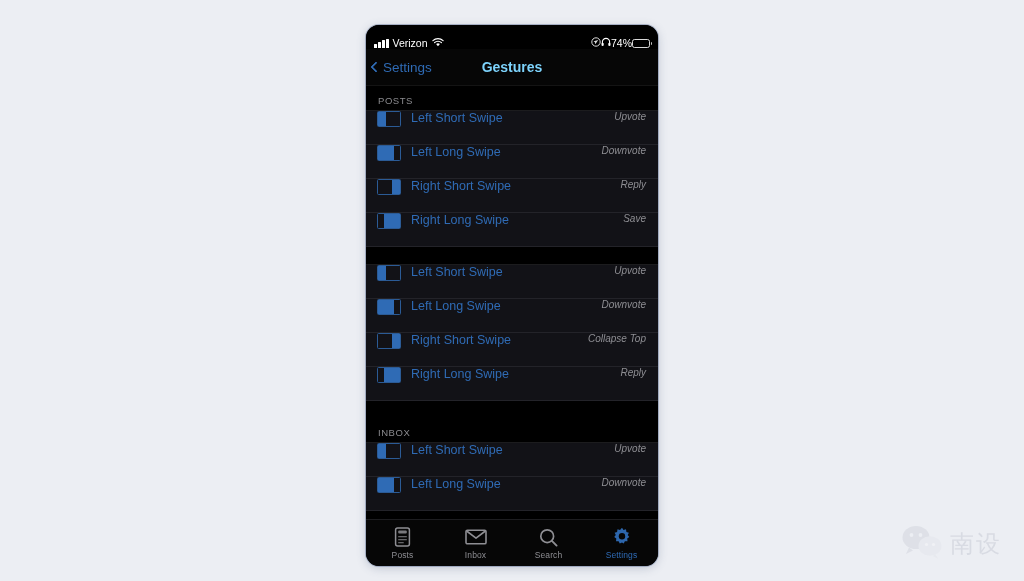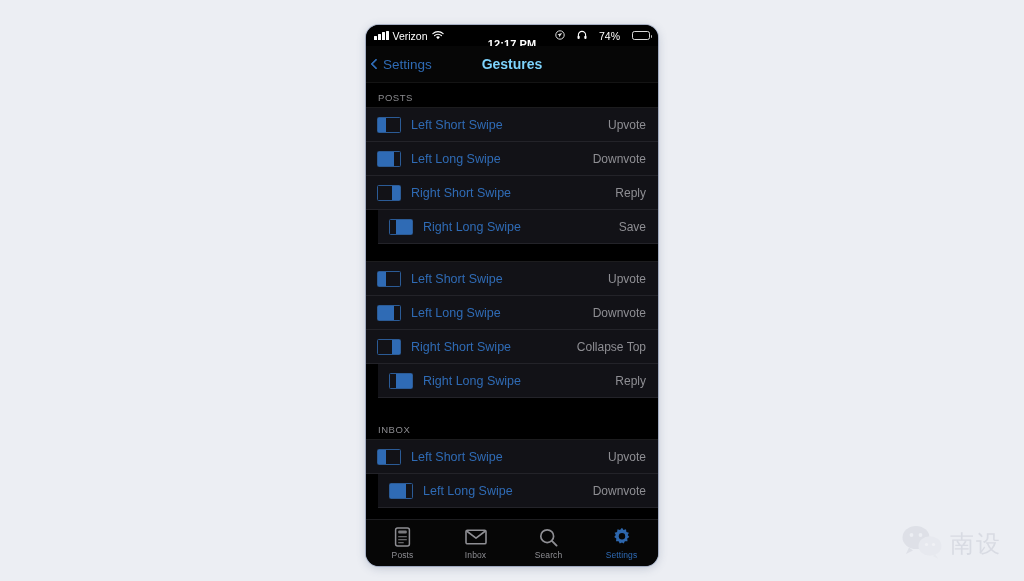--- a/index.html
+++ b/index.html
@@ -24,8 +24,8 @@
   
   #statusbar {
     height:21px; flex:0 0 21px; background:#000; color:#fff;
-    display:flex; align-items:center; font-size:10.5px; position:relative;
-    padding:0 8px;
+    display:flex; align-items:flex-start; font-size:10.5px; position:relative;
+    padding:12px 8px;
   }
   .sb-left { display:flex; align-items:center; gap:4px; }
   .sb-right { display:flex; align-items:center; gap:12px; margin-left:auto; }

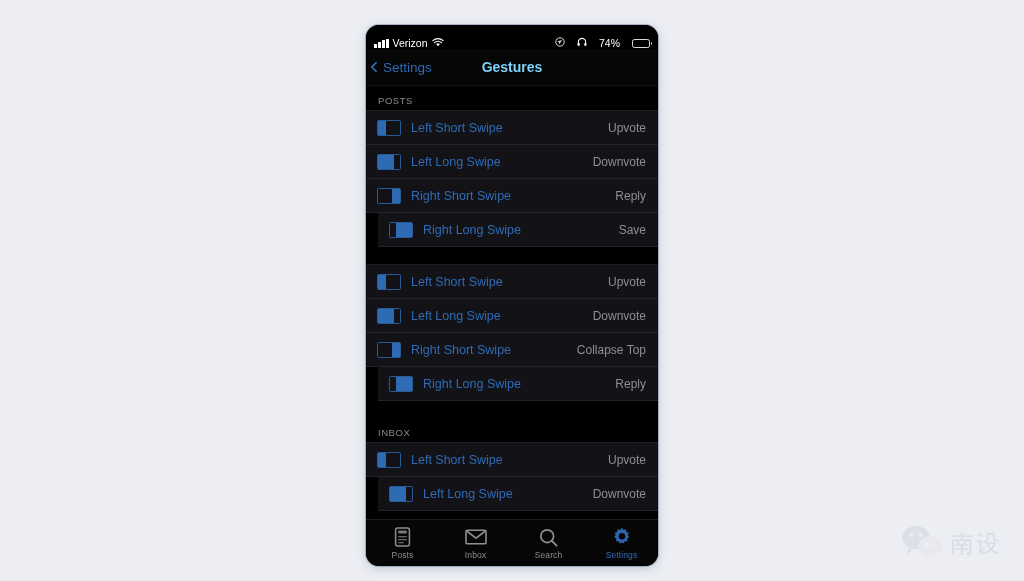--- a/index.html
+++ b/index.html
@@ -28,7 +28,7 @@
     padding:12px 8px;
   }
   .sb-left { display:flex; align-items:center; gap:4px; }
-  .sb-right { display:flex; align-items:center; gap:12px; margin-left:auto; }
+  .sb-right { display:flex; align-items:center; gap:0; margin-left:auto; }
   .sb-time {
     position:absolute; left:0; right:0; text-align:center;
     font-size:11px; font-weight:600; letter-spacing:.1px; pointer-events:none;margin-top:16px;

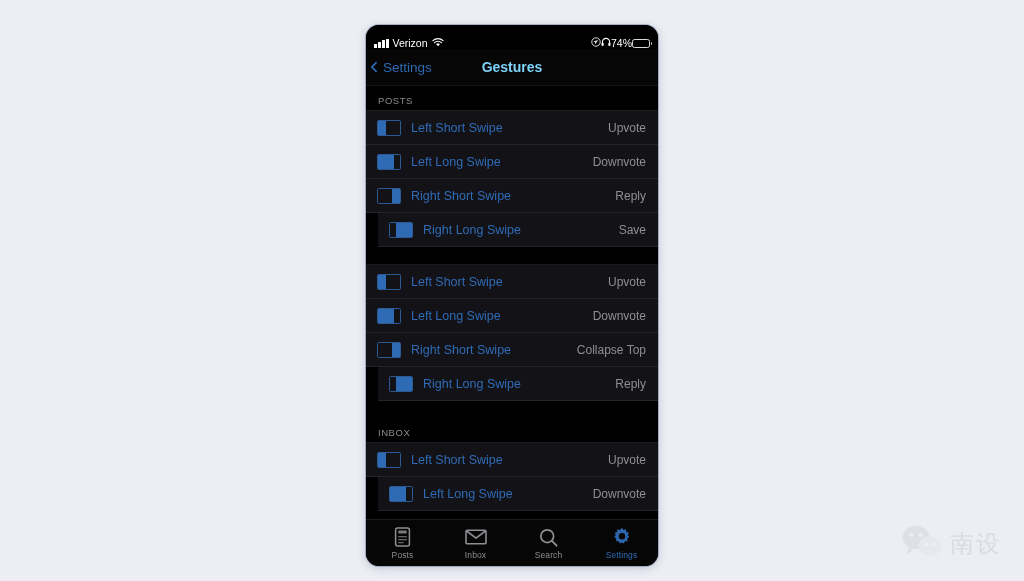--- a/index.html
+++ b/index.html
@@ -81,7 +81,7 @@
   .sec-body { border-top:1px solid #1c1c1e; }
 
   .row {
-    height:34px; display:flex; align-items:center;
+    height:34px; display:flex; 
     background:#121217; padding:0 12px 0 11px;
     border-bottom:1px solid #232329;
   }

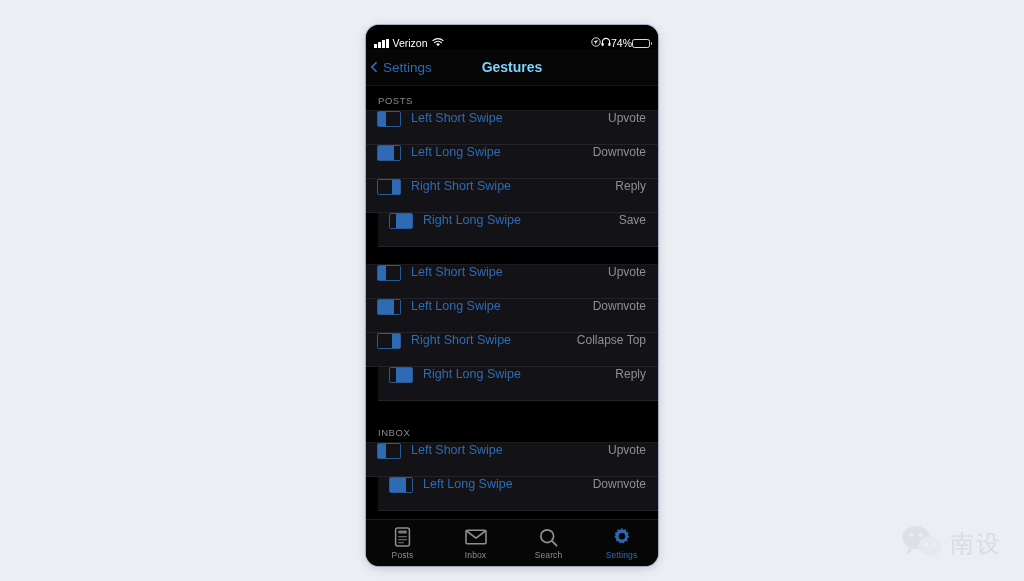--- a/index.html
+++ b/index.html
@@ -87,7 +87,7 @@
   }
   .row:last-child { border-bottom:1px solid #232329;margin-left:12px; }
   .row-label { color:#2f6bb5; font-size:12.5px; margin-left:10px; flex:1 1 auto; }
-  .row-value { color:#8e8e93; font-size:12px; text-align:right; }
+  .row-value { color:#8e8e93; font-size:10px; text-align:right;font-style:italic; }
 
   
   .swipe-ico {

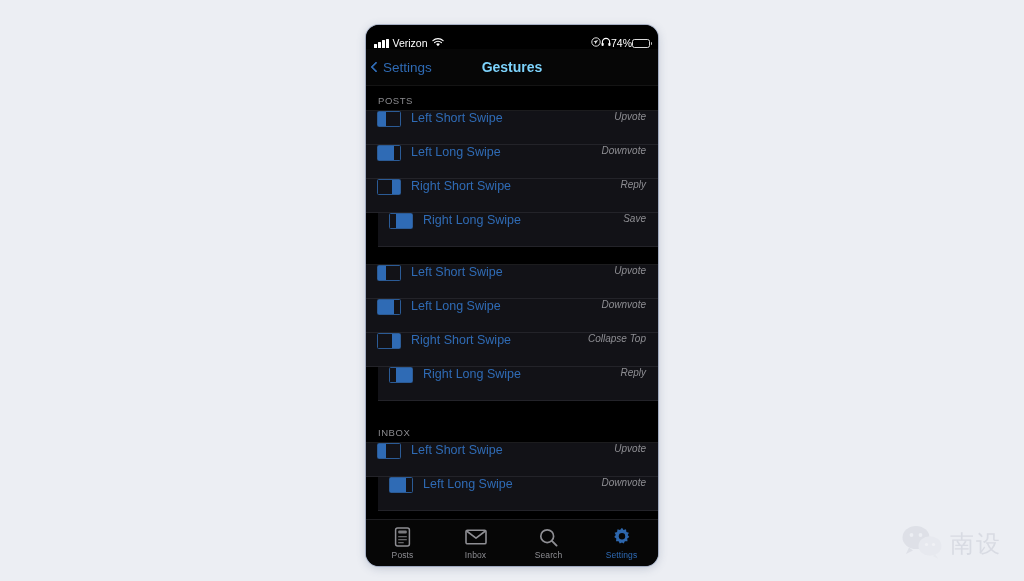--- a/index.html
+++ b/index.html
@@ -85,7 +85,7 @@
     background:#121217; padding:0 12px 0 11px;
     border-bottom:1px solid #232329;
   }
-  .row:last-child { border-bottom:1px solid #232329;margin-left:12px; }
+  .row:last-child { border-bottom:1px solid #232329; }
   .row-label { color:#2f6bb5; font-size:12.5px; margin-left:10px; flex:1 1 auto; }
   .row-value { color:#8e8e93; font-size:10px; text-align:right;font-style:italic; }
 

